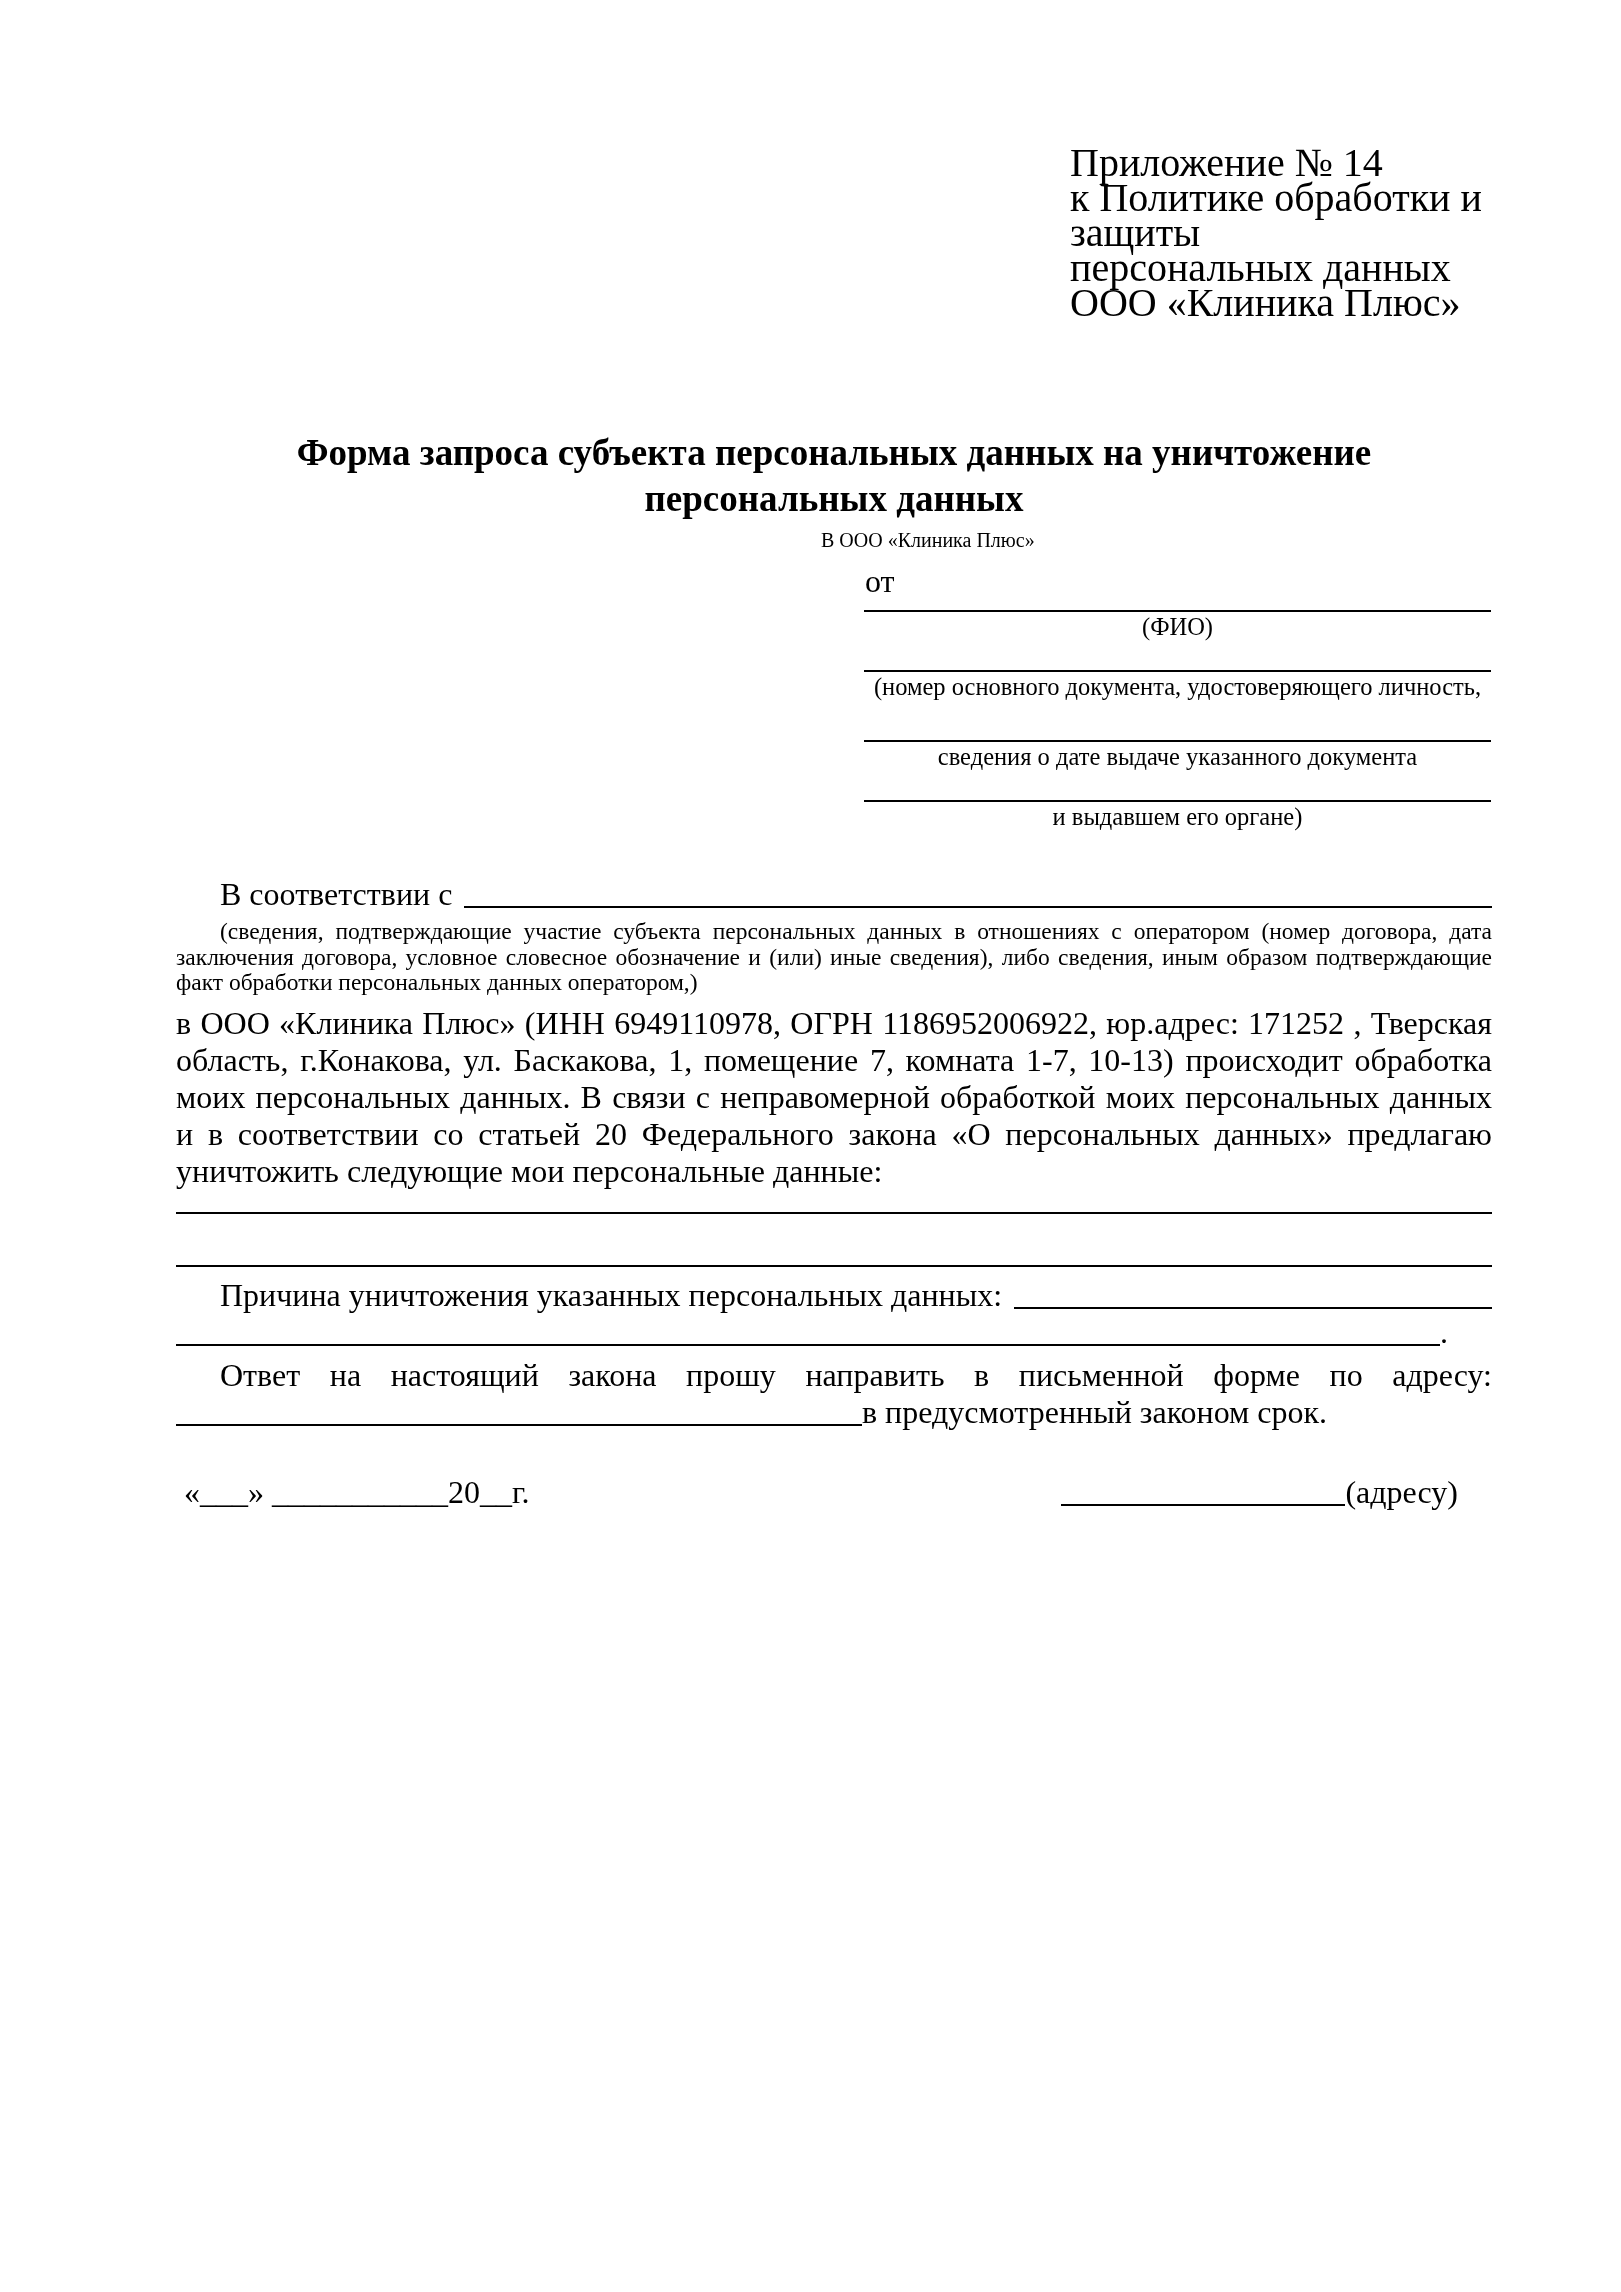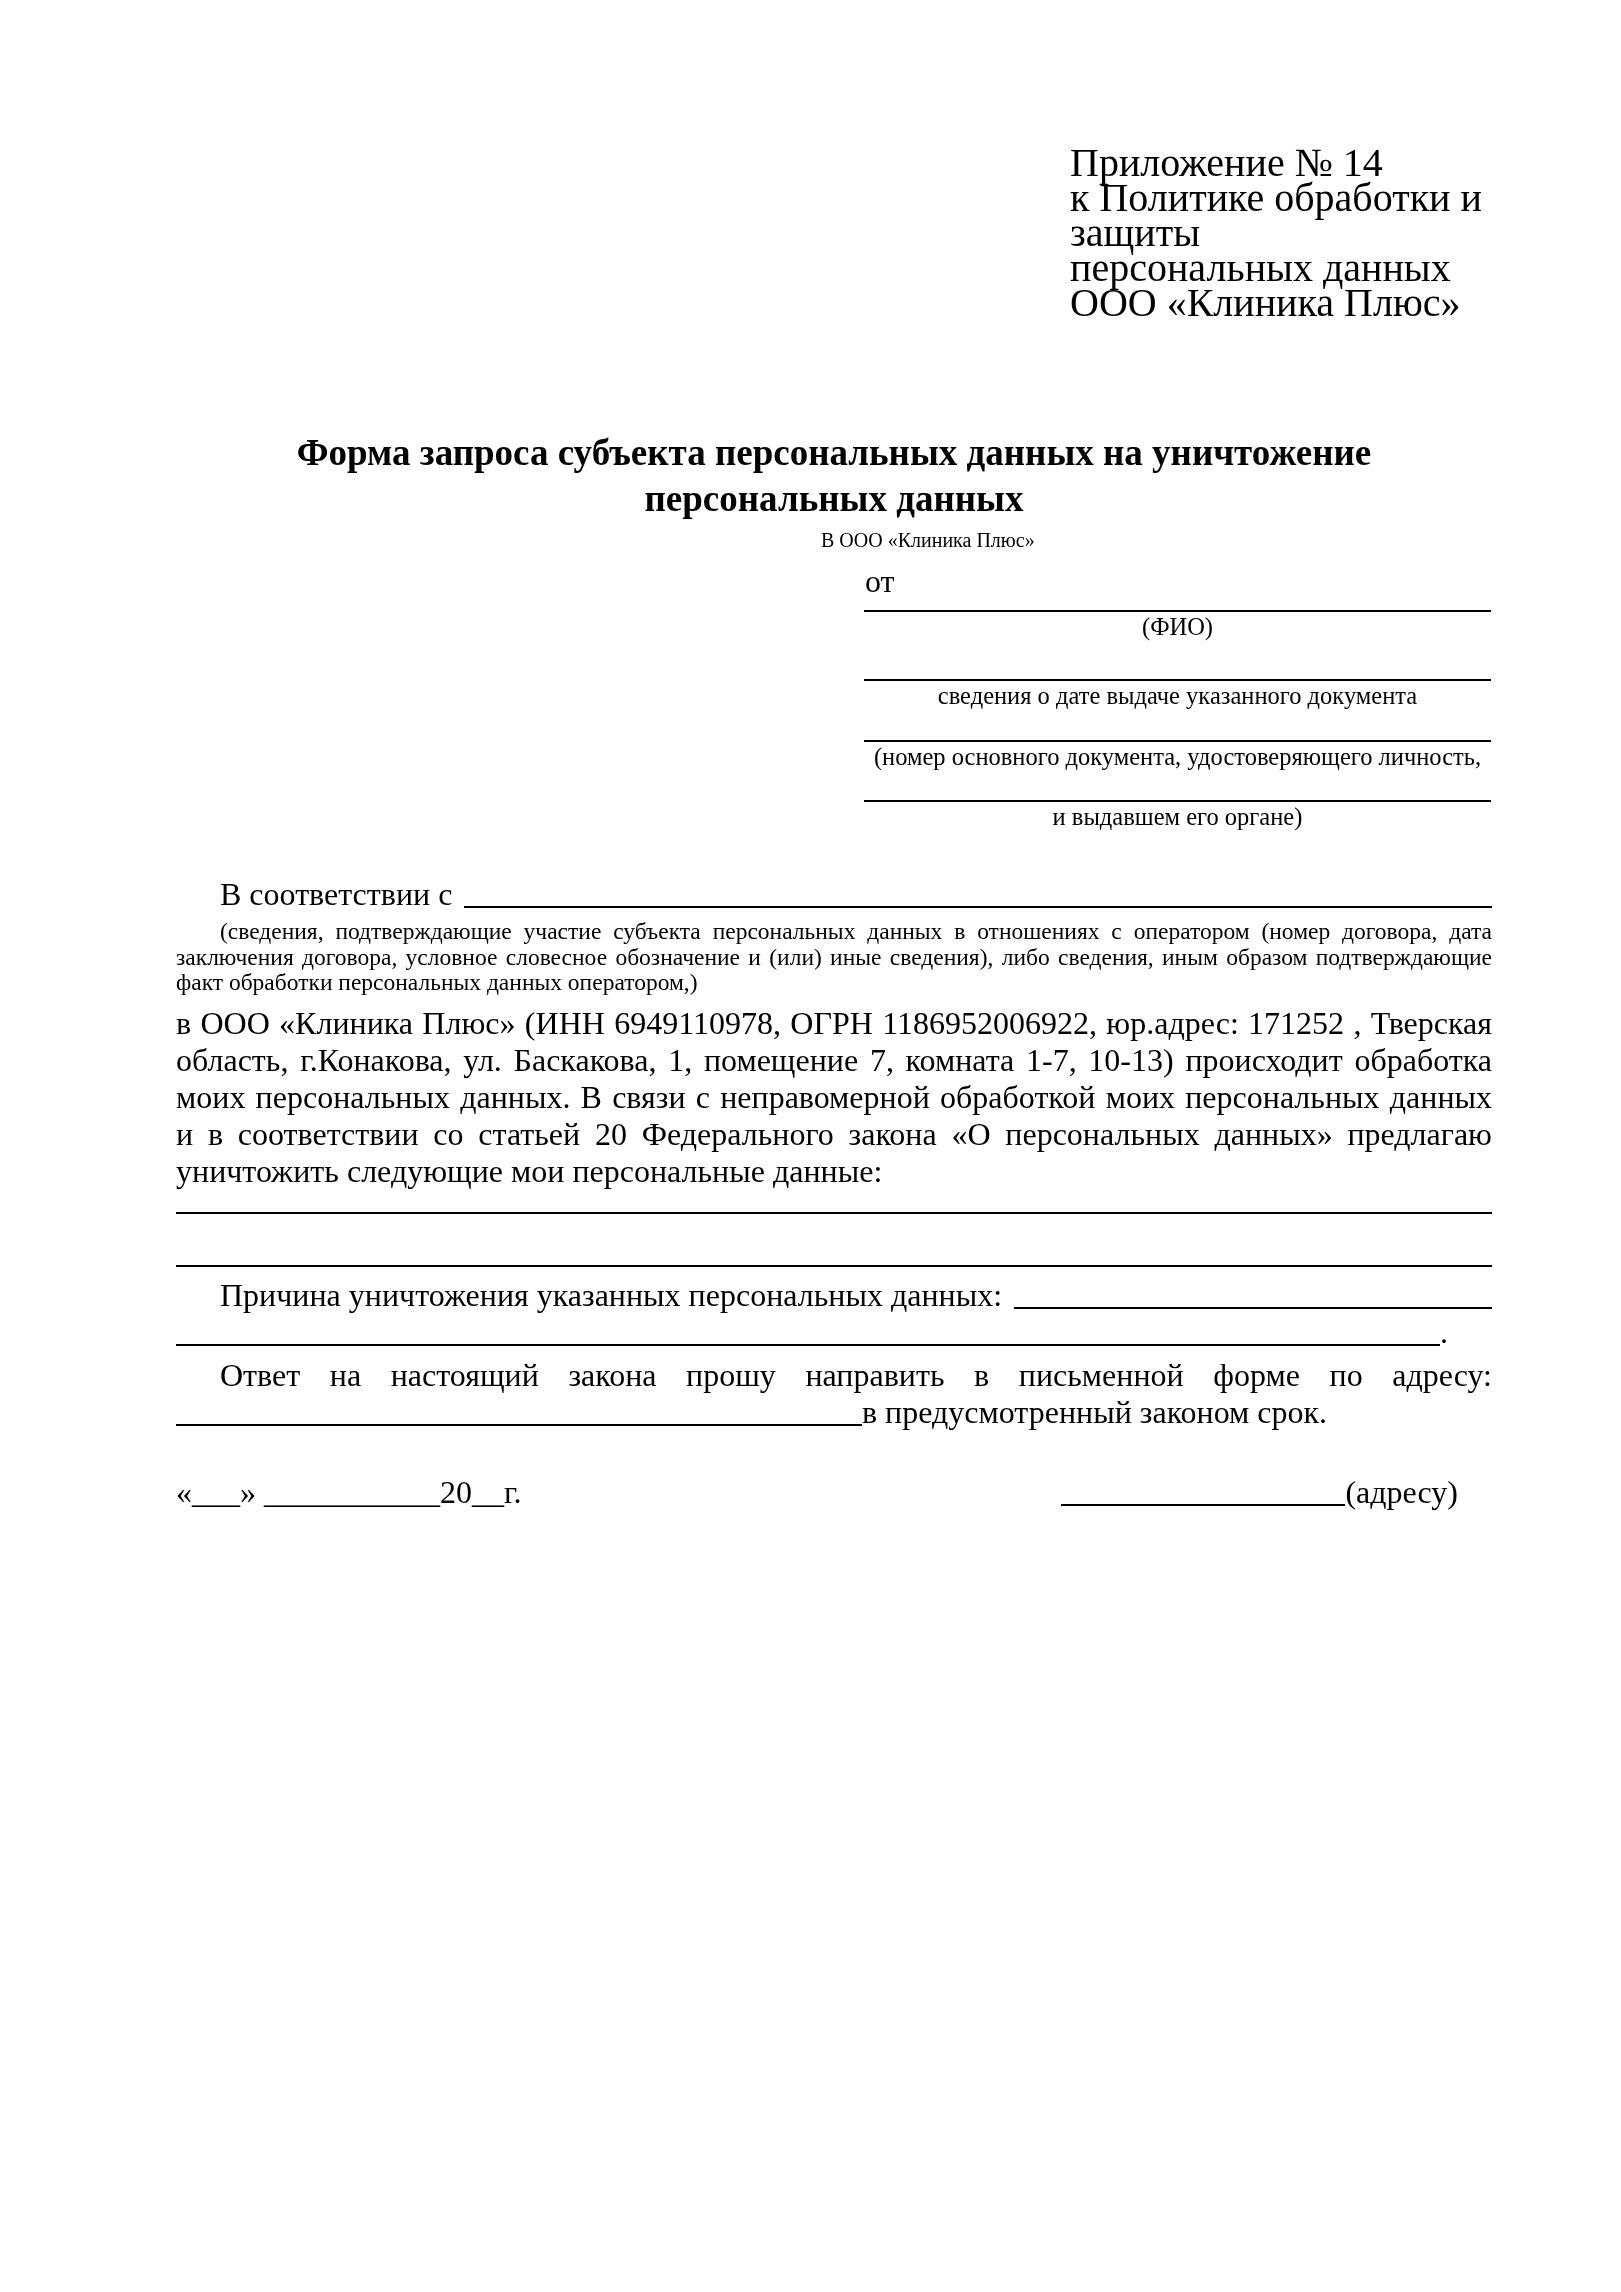--- a/index.html
+++ b/index.html
@@ -106,14 +106,14 @@
       <div class="fcap">(ФИО)</div>
     </div>
 
+    <div class="ffield f2">
+      <div class="fline"></div>
+      <div class="fcap">(номер основного документа, удостоверяющего личность,</div>
+    </div>
+
     <div class="ffield f3">
       <div class="fline"></div>
       <div class="fcap">сведения о дате выдаче указанного документа</div>
-    </div>
-
-    <div class="ffield f2">
-      <div class="fline"></div>
-      <div class="fcap">(номер основного документа, удостоверяющего личность,</div>
     </div>
 
     <div class="ffield f4">

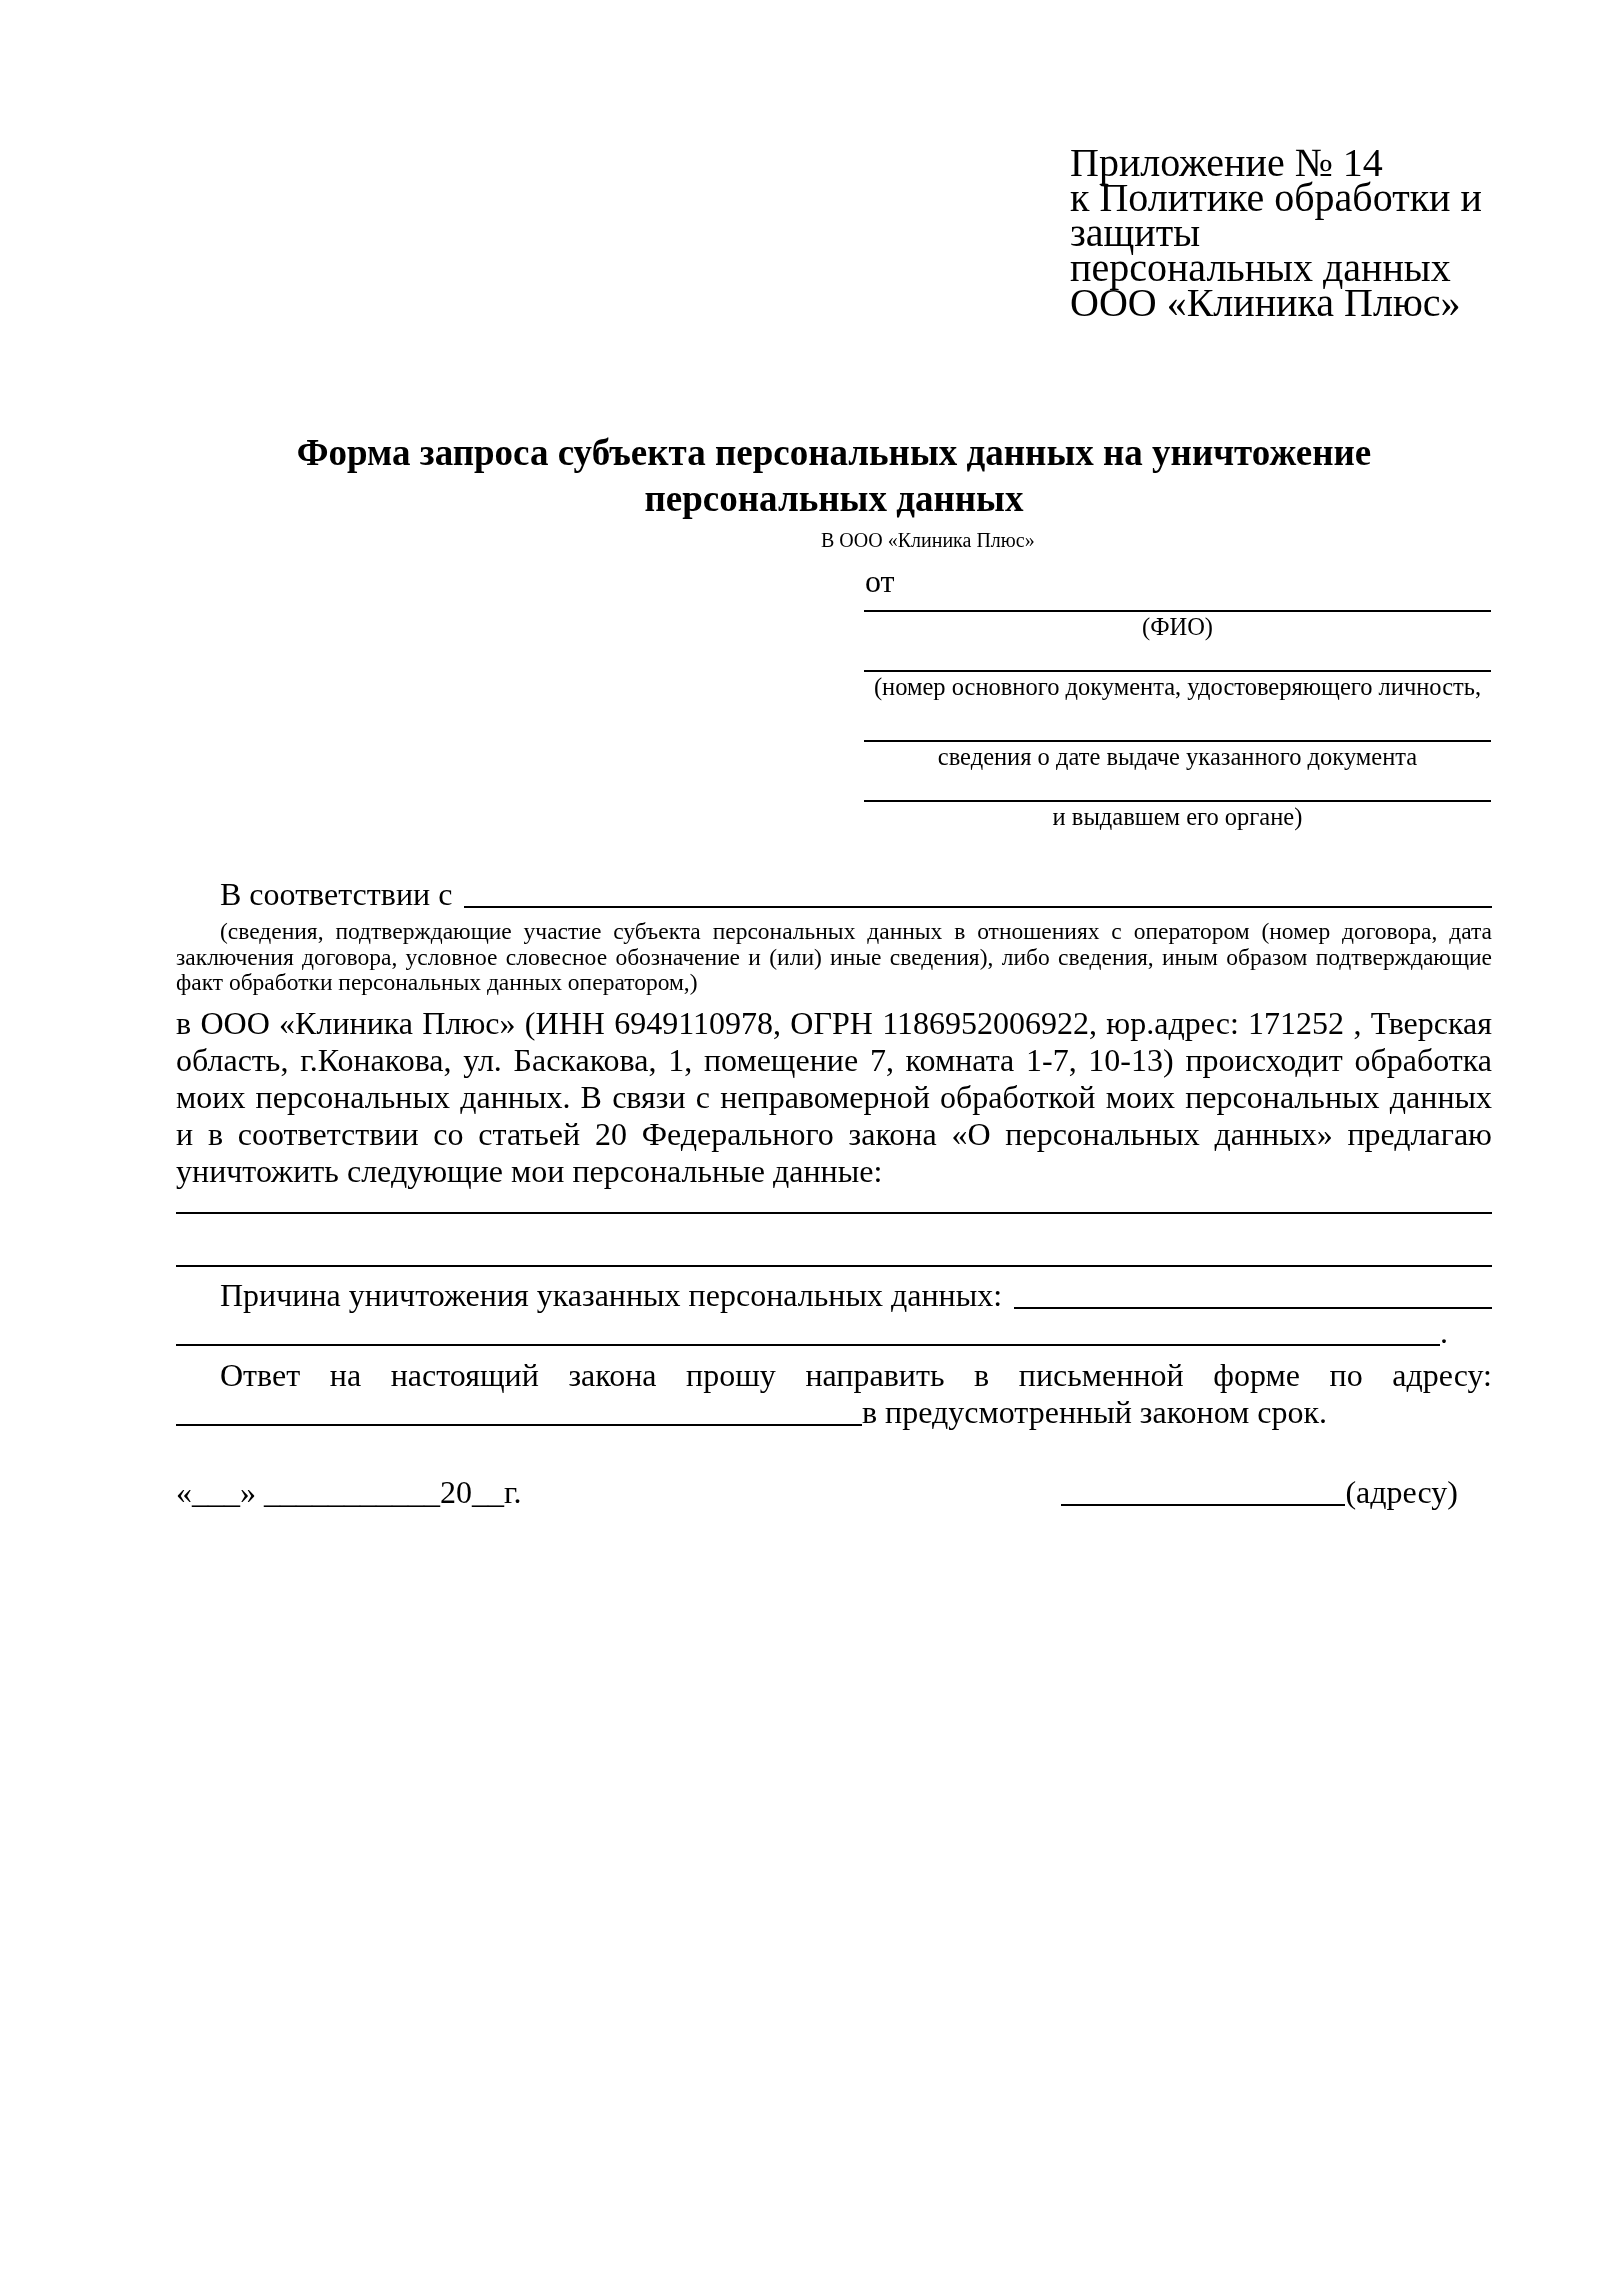--- a/index.html
+++ b/index.html
@@ -74,7 +74,7 @@
     justify-content: space-between;
     align-items: flex-end;
     padding-right: 34px;
-    font-size: 32px; line-height: 37px;
+    font-size: 32px; line-height: 37px; margin-left: 8px;
   }
   .sig { display: flex; align-items: flex-end; }
   .sig-line { width: 284px; border-bottom: 2.9px solid #000; margin-bottom: 4.9px; }

